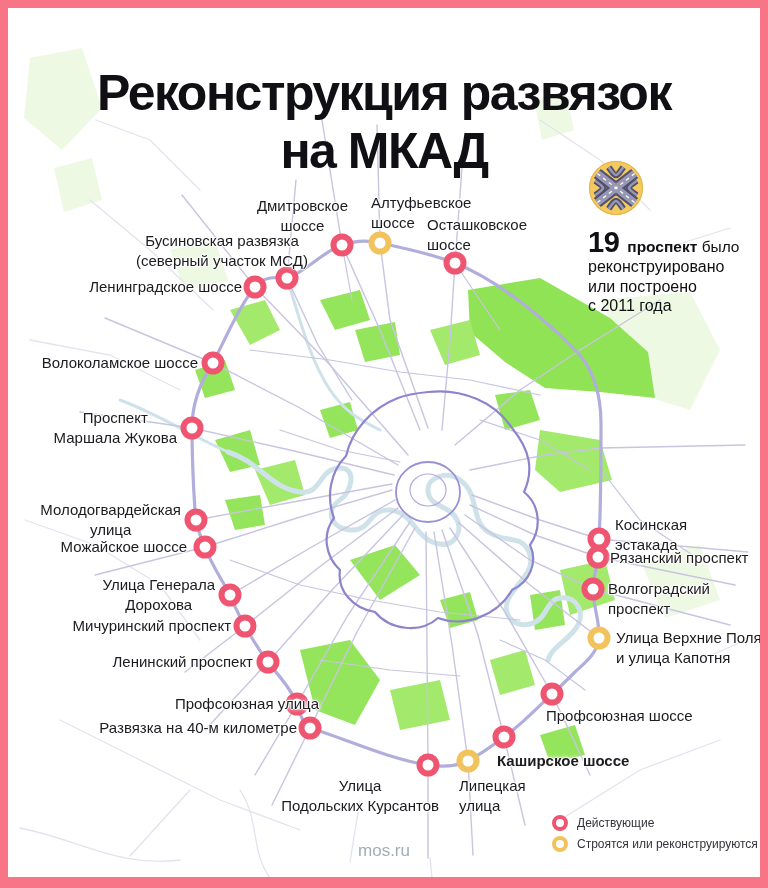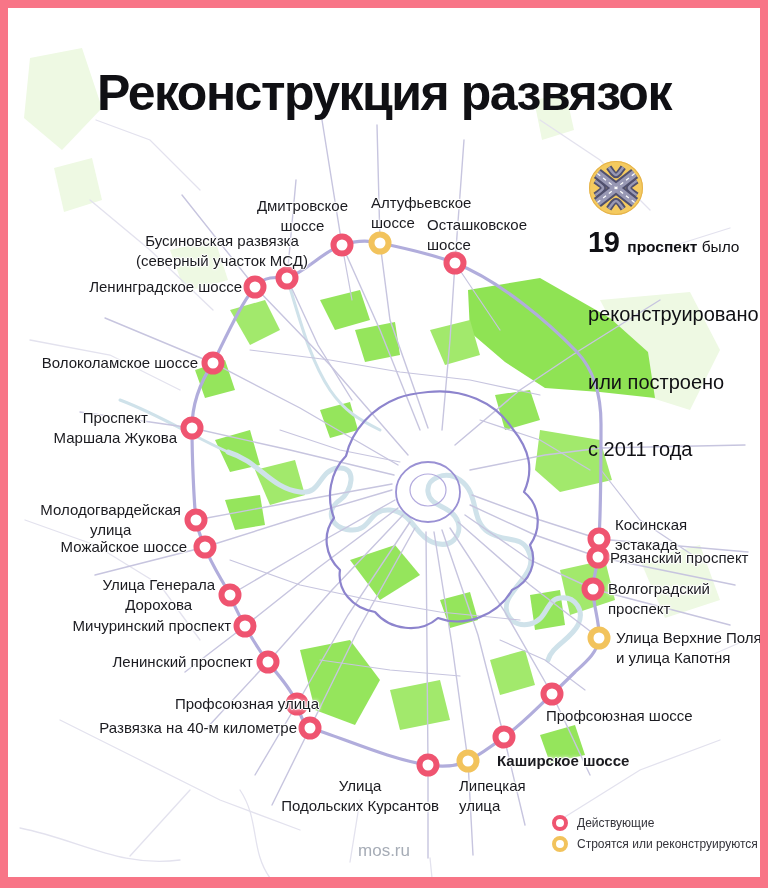--- a/index.html
+++ b/index.html
@@ -164,6 +164,7 @@
 
   <h1 class="title">
     <span>Реконструкция развязок</span><br>
+    <span>на МКАД</span>
   </h1>
 
   <div class="stat">

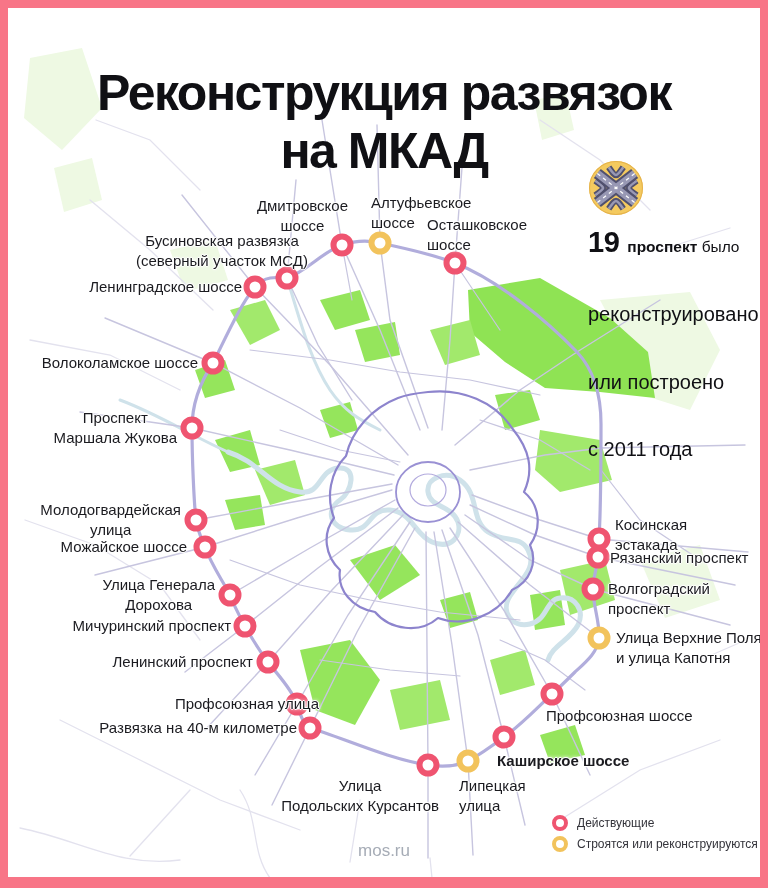--- a/index.html
+++ b/index.html
@@ -25,7 +25,7 @@
   .stat-line1{ font-size:15.5px; line-height:20px; white-space:nowrap; }
   .stat-number{ font-size:29px; font-weight:700; letter-spacing:-0.5px; margin-right:8px; }
   .stat-bold{ font-weight:700; }
-  .stat-line{ font-size:20px; line-height:19.5px;margin-top:48px; }
+  .stat-line{ font-size:16px; line-height:19.5px; }
   .marker{
     position:absolute; z-index:15; box-sizing:border-box;
     width:23px; height:23px; border-radius:50%;

